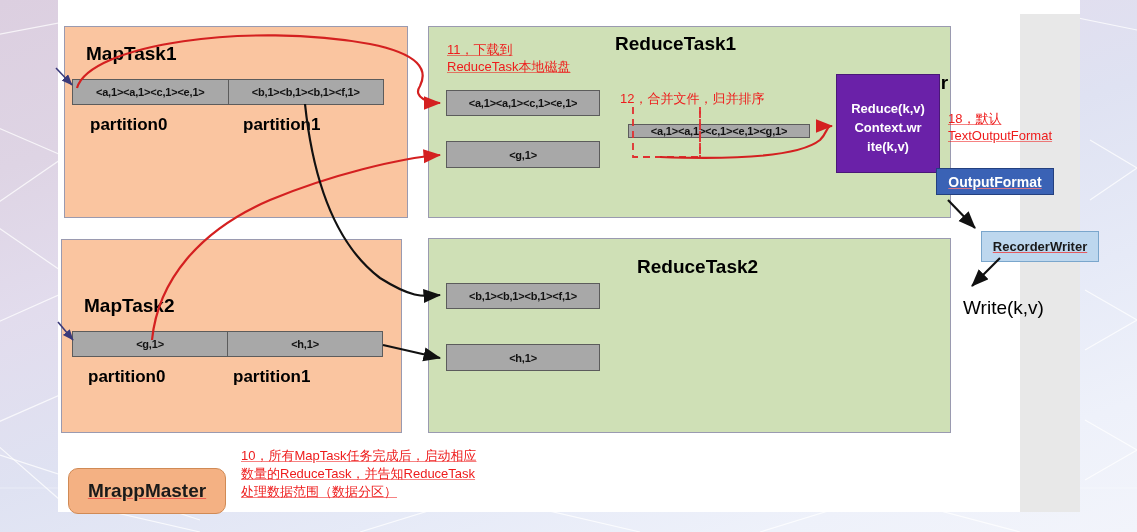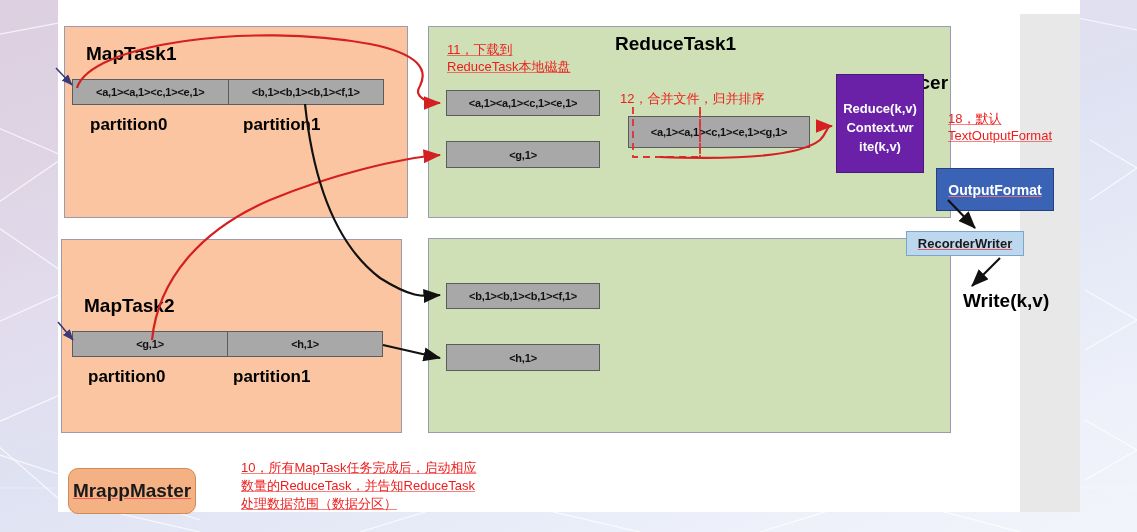--- a/index.html
+++ b/index.html
@@ -234,7 +234,7 @@
   <div class="gbox" style="left:628px; top:116px; width:182px; height:32px;">&lt;a,1&gt;&lt;a,1&gt;&lt;c,1&gt;&lt;e,1&gt;&lt;g,1&gt;</div>
 
   <div class="reducer-label" style="left:872px; top:50px;margin-top:22px;">Reducer</div>
-  <div class="reducer-box" style="left:836px; top:74px; width:88px; height:99px; white-space:pre-line;">Reduce(k,v)
+  <div class="reducer-box" style="left:836px; top:74px; width:104px; height:99px; white-space:pre-line;">Reduce(k,v)
 Context.wr
 ite(k,v)</div>
 

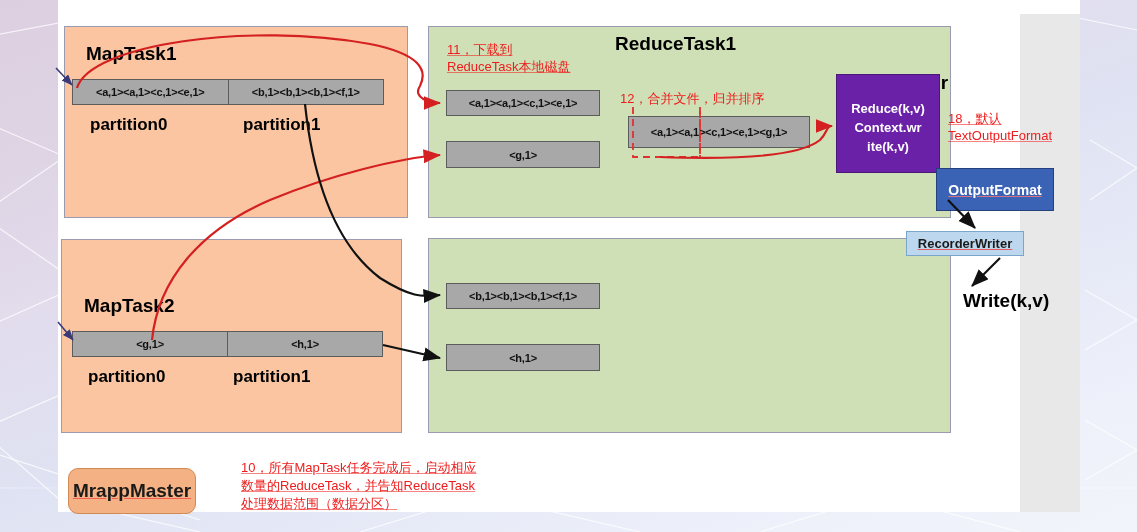--- a/index.html
+++ b/index.html
@@ -231,7 +231,7 @@
 
   <div class="ann no-ul" style="left:620px; top:90px;">12，合并文件，归并排序</div>
 
-  <div class="gbox" style="left:628px; top:116px; width:182px; height:32px;">&lt;a,1&gt;&lt;a,1&gt;&lt;c,1&gt;&lt;e,1&gt;&lt;g,1&gt;</div>
+  <div class="gbox" style="left:628px; top:124px; width:182px; height:14px;">&lt;a,1&gt;&lt;a,1&gt;&lt;c,1&gt;&lt;e,1&gt;&lt;g,1&gt;</div>
 
   <div class="reducer-label" style="left:872px; top:50px;margin-top:22px;">Reducer</div>
   <div class="reducer-box" style="left:836px; top:74px; width:104px; height:99px; white-space:pre-line;">Reduce(k,v)

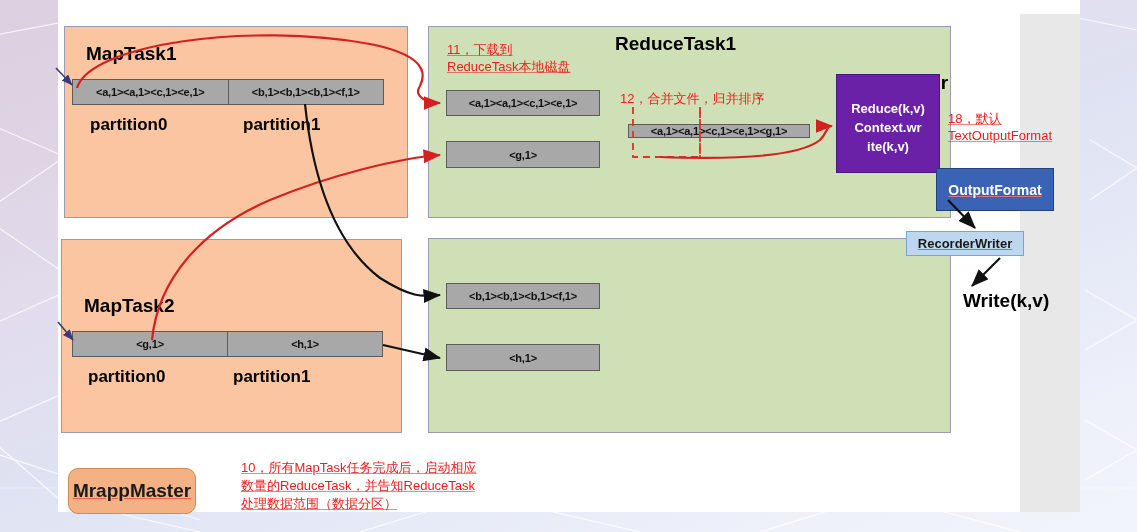--- a/index.html
+++ b/index.html
@@ -247,7 +247,7 @@
   <div class="ann" style="left:948px; top:110px;">18，默认
 TextOutputFormat</div>
 
-  <div class="outputformat" style="left:936px; top:168px; width:118px; height:43px;">OutputFormat</div>
+  <div class="outputformat" style="left:936px; top:168px; width:118px; height:27px;">OutputFormat</div>
 
   <div class="recorderwriter" style="left:906px; top:231px; width:118px; height:25px;">RecorderWriter</div>
 

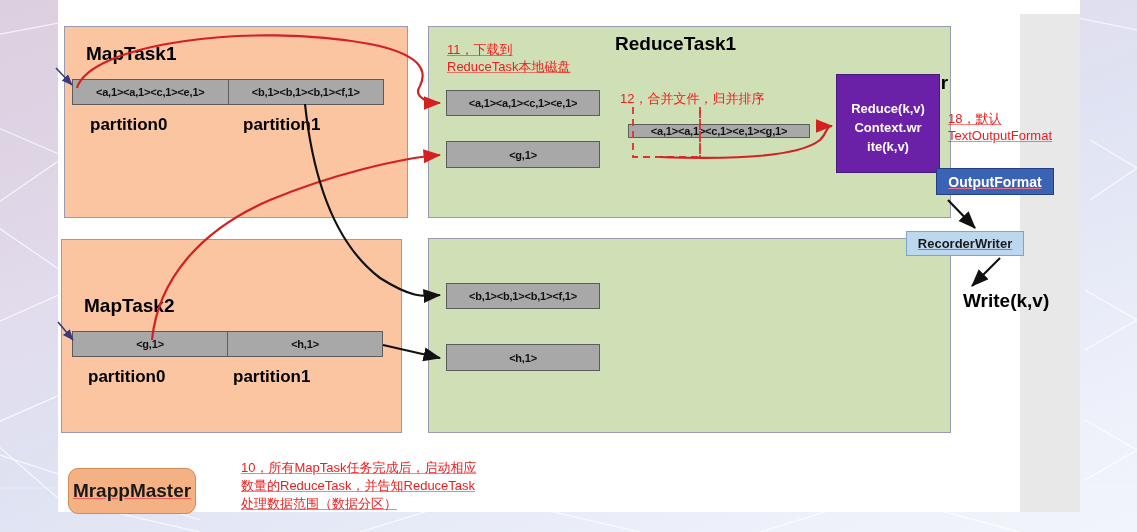--- a/index.html
+++ b/index.html
@@ -249,7 +249,7 @@
 
   <div class="outputformat" style="left:936px; top:168px; width:118px; height:27px;">OutputFormat</div>
 
-  <div class="recorderwriter" style="left:906px; top:231px; width:118px; height:25px;">RecorderWriter</div>
+  <div class="recorderwriter" style="left:981px; top:231px; width:118px; height:31px;">RecorderWriter</div>
 
   <div class="writekv" style="left:963px; top:290px;font-weight:bold;">Write(k,v)</div>
 

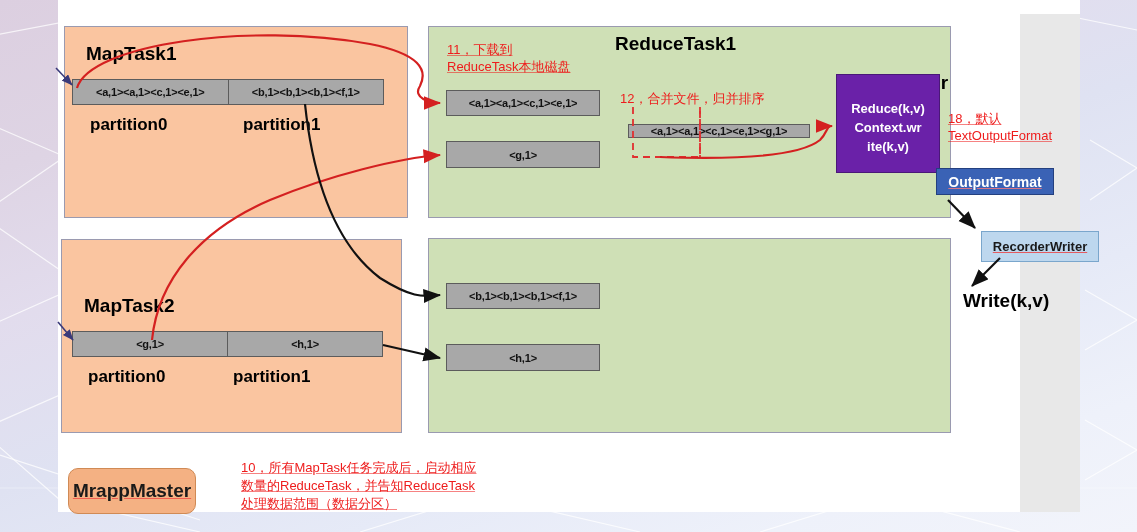--- a/index.html
+++ b/index.html
@@ -240,6 +240,7 @@
 
   <div class="box reducetask" style="left:428px; top:238px; width:523px; height:195px;">
   </div>
+  <div class="task-title" style="left:637px; top:256px;">ReduceTask2</div>
 
   <div class="gbox" style="left:446px; top:283px; width:154px; height:26px;">&lt;b,1&gt;&lt;b,1&gt;&lt;b,1&gt;&lt;f,1&gt;</div>
   <div class="gbox" style="left:446px; top:344px; width:154px; height:27px;">&lt;h,1&gt;</div>

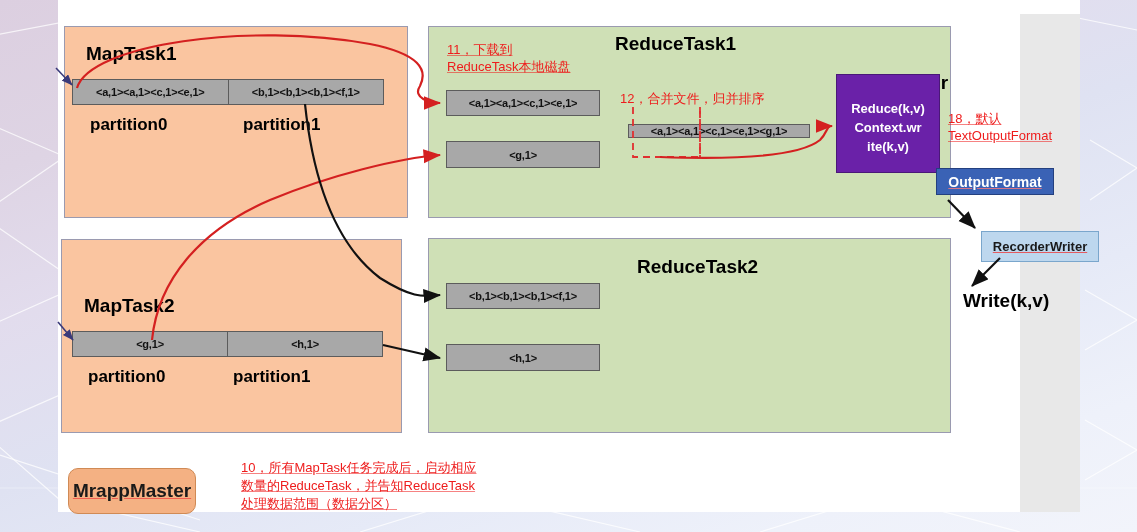--- a/index.html
+++ b/index.html
@@ -252,7 +252,7 @@
 
   <div class="recorderwriter" style="left:981px; top:231px; width:118px; height:31px;">RecorderWriter</div>
 
-  <div class="writekv" style="left:963px; top:290px;font-weight:bold;">Write(k,v)</div>
+  <div class="writekv" style="left:963px; top:297px;">Write(k,v)</div>
 
   <div class="mrapp" style="left:68px; top:468px; width:128px; height:46px;">MrappMaster</div>
 

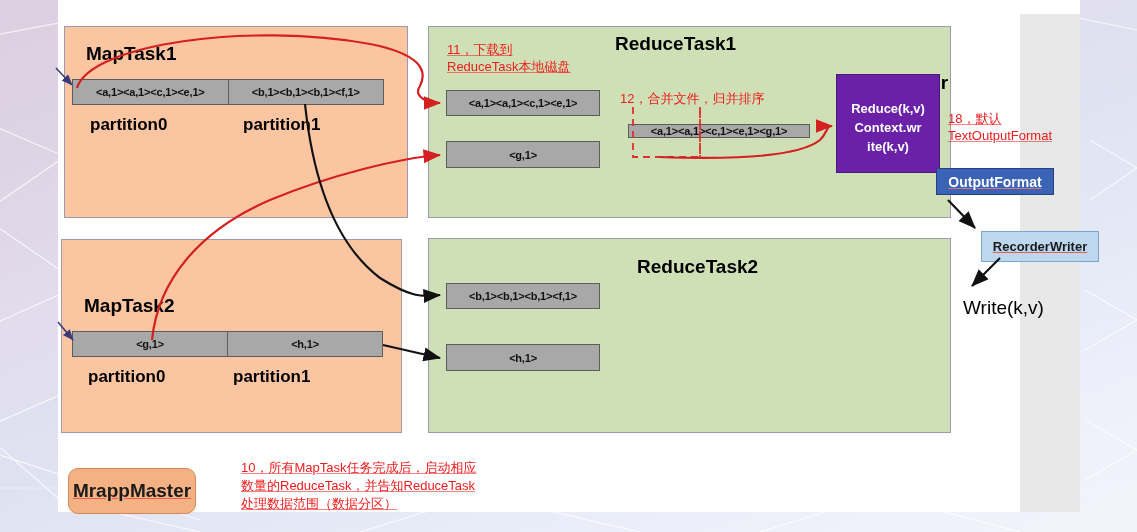--- a/index.html
+++ b/index.html
@@ -256,7 +256,7 @@
 
   <div class="mrapp" style="left:68px; top:468px; width:128px; height:46px;">MrappMaster</div>
 
-  <div class="ann" style="left:241px; top:447px; width:236px; white-space:normal; line-height:18px;margin-top:12px;">10，所有MapTask任务完成后，启动相应数量的ReduceTask，并告知ReduceTask处理数据范围（数据分区）</div>
+  <div class="ann" style="left:241px; top:447px; width:236px; white-space:normal; line-height:18px;">10，所有MapTask任务完成后，启动相应数量的ReduceTask，并告知ReduceTask处理数据范围（数据分区）</div>
 
   <svg class="overlay" viewBox="0 0 1137 532">
     <defs>

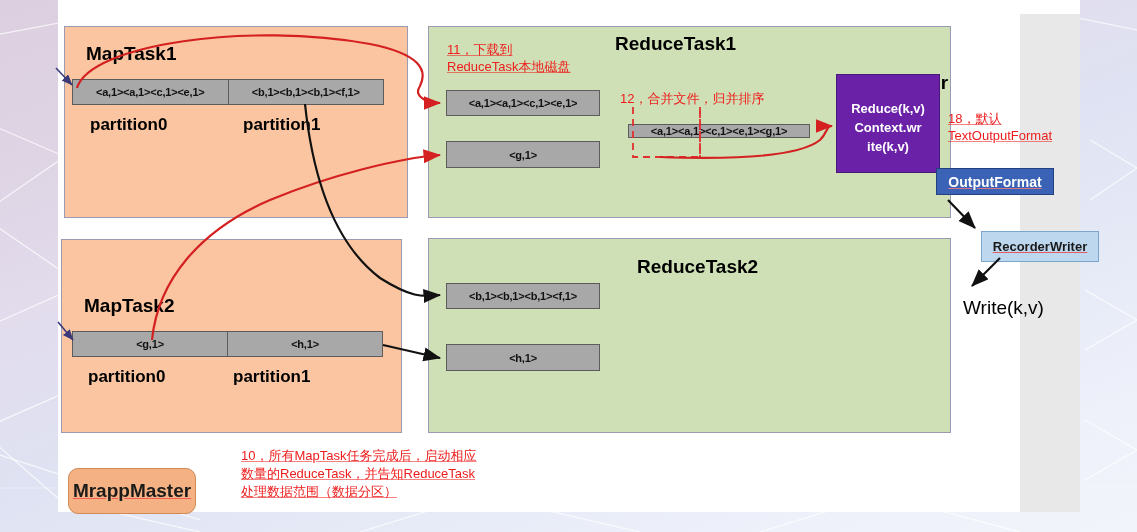--- a/index.html
+++ b/index.html
@@ -254,7 +254,7 @@
 
   <div class="writekv" style="left:963px; top:297px;">Write(k,v)</div>
 
-  <div class="mrapp" style="left:68px; top:468px; width:128px; height:46px;">MrappMaster</div>
+  <div class="mrapp" style="left:68px; top:468px; width:158px; height:46px;">MrappMaster</div>
 
   <div class="ann" style="left:241px; top:447px; width:236px; white-space:normal; line-height:18px;">10，所有MapTask任务完成后，启动相应数量的ReduceTask，并告知ReduceTask处理数据范围（数据分区）</div>
 

